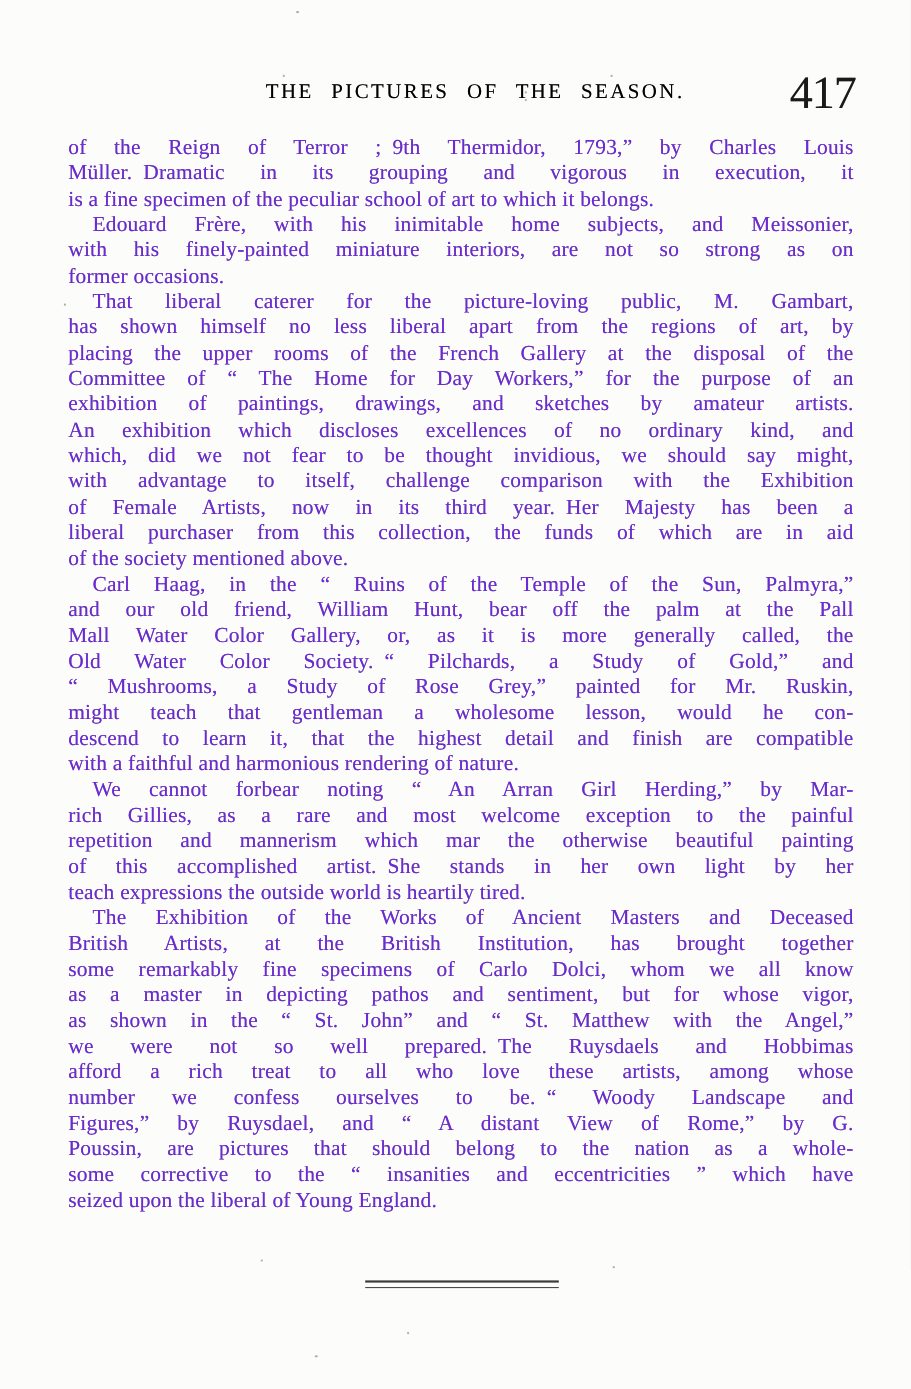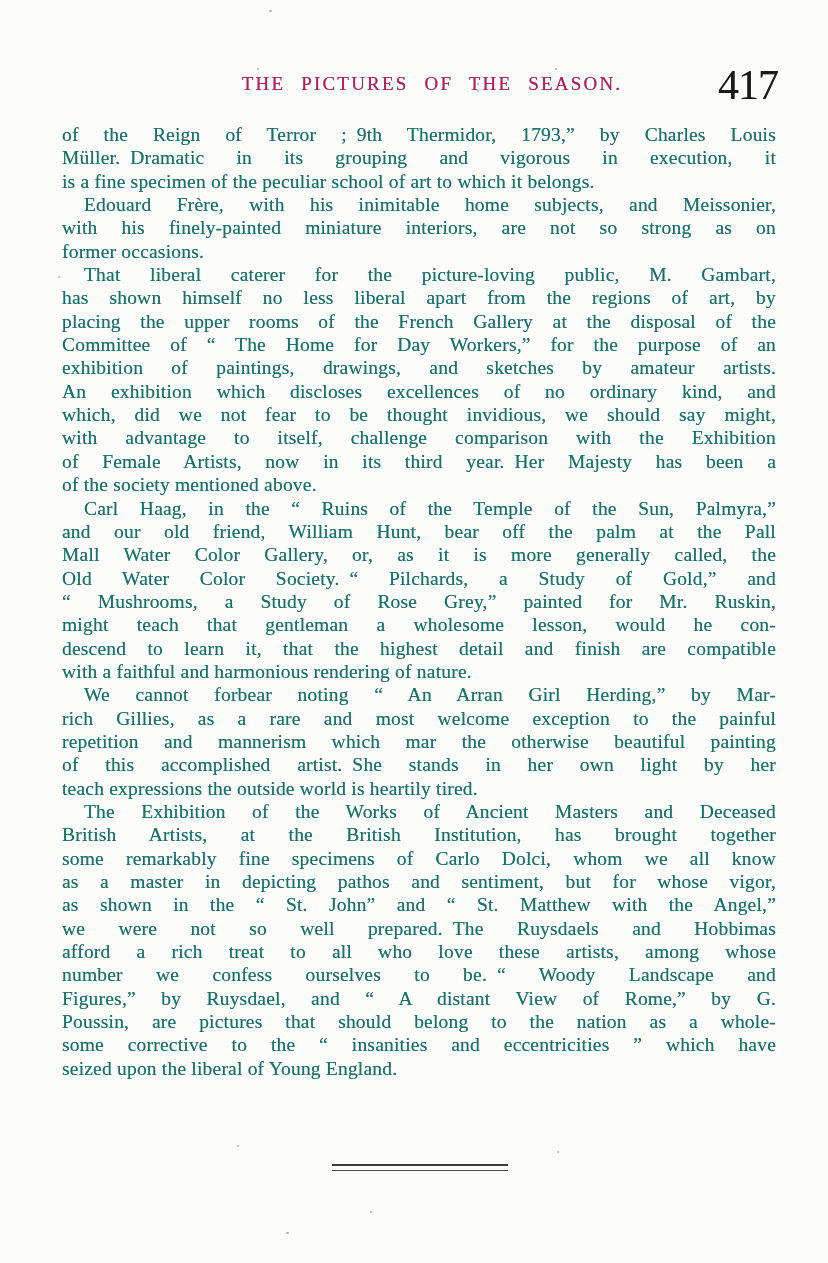--- a/index.html
+++ b/index.html
@@ -22,7 +22,7 @@
     font-size: 19px;
     letter-spacing: 2.2px;
     word-spacing: 9px;
-    color: #be185d;
+    color: #000000;
     text-shadow: 0 0 0.5px rgba(20,20,20,0.55);
     padding-left: 36px;
   }

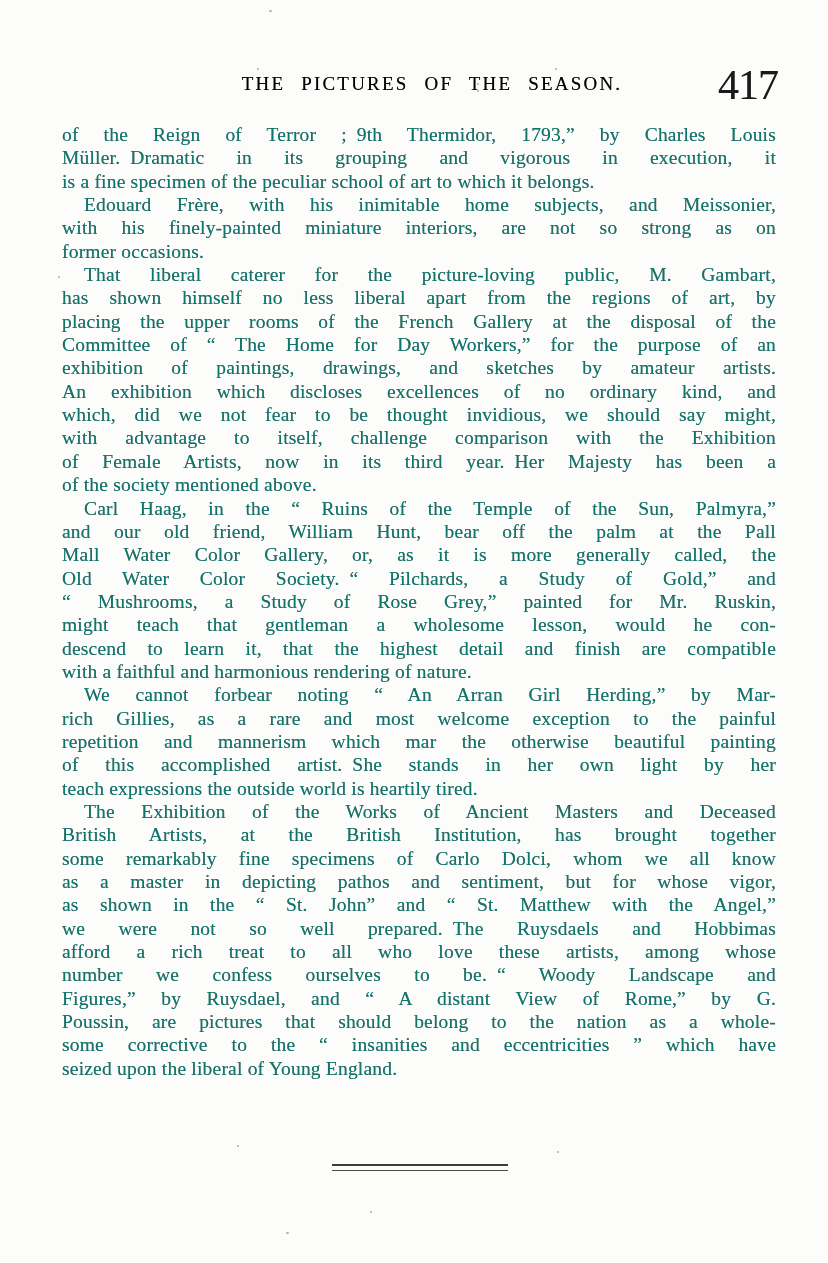--- a/index.html
+++ b/index.html
@@ -44,7 +44,7 @@
     font-size: 19.5px;
     line-height: 23.35px;
     letter-spacing: 0.2px;
-    color: #0f766e;
+    color: #6d28d9;
     text-shadow: 0 0 0.5px rgba(25,25,25,0.5);
   }
   .para { margin: 0; }

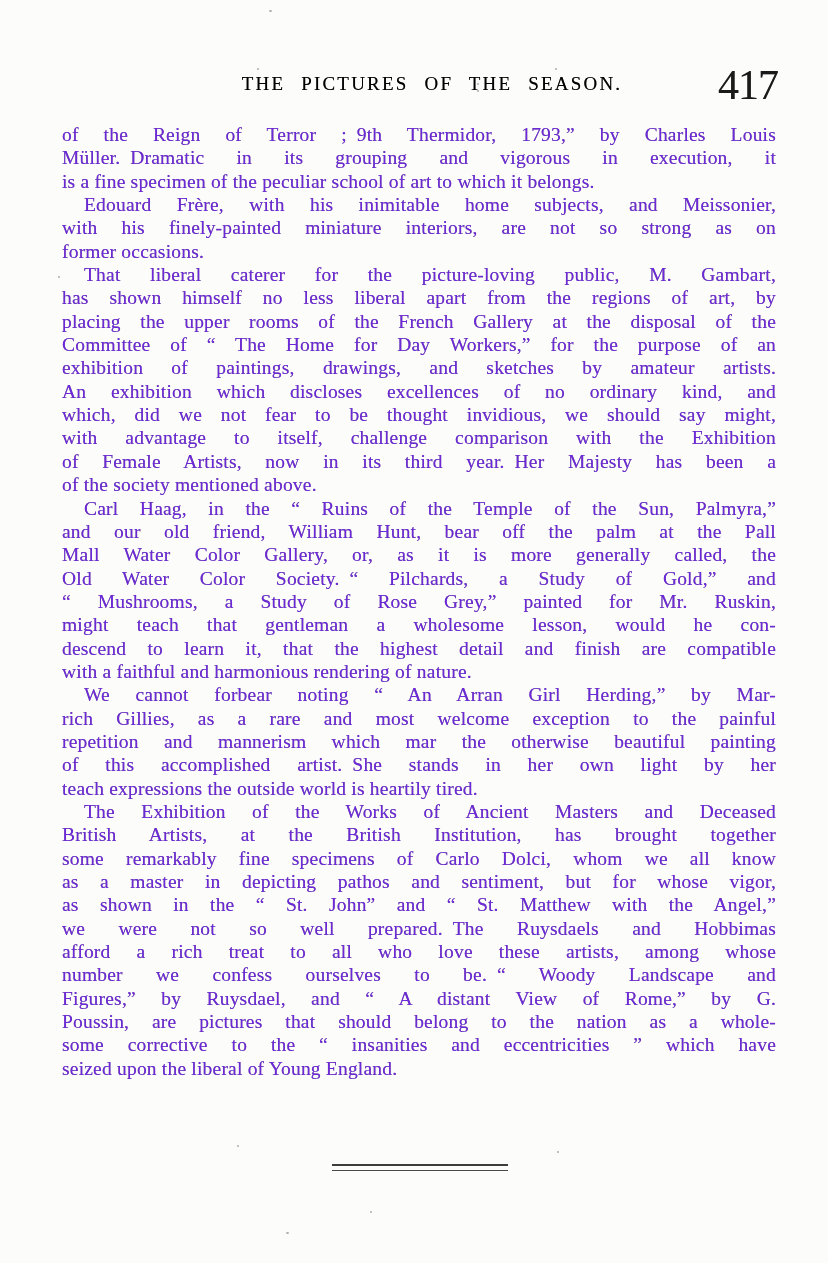--- a/index.html
+++ b/index.html
@@ -100,6 +100,7 @@
         <div class="line">which, did we not fear to be thought invidious, we should say might,</div>
         <div class="line">with advantage to itself, challenge comparison with the Exhibition</div>
         <div class="line">of Female Artists, now in its third year. Her Majesty has been a</div>
+        <div class="line">liberal purchaser from this collection, the funds of which are in aid</div>
         <div class="line last">of the society mentioned above.</div>
       </div>
       <div class="para">

